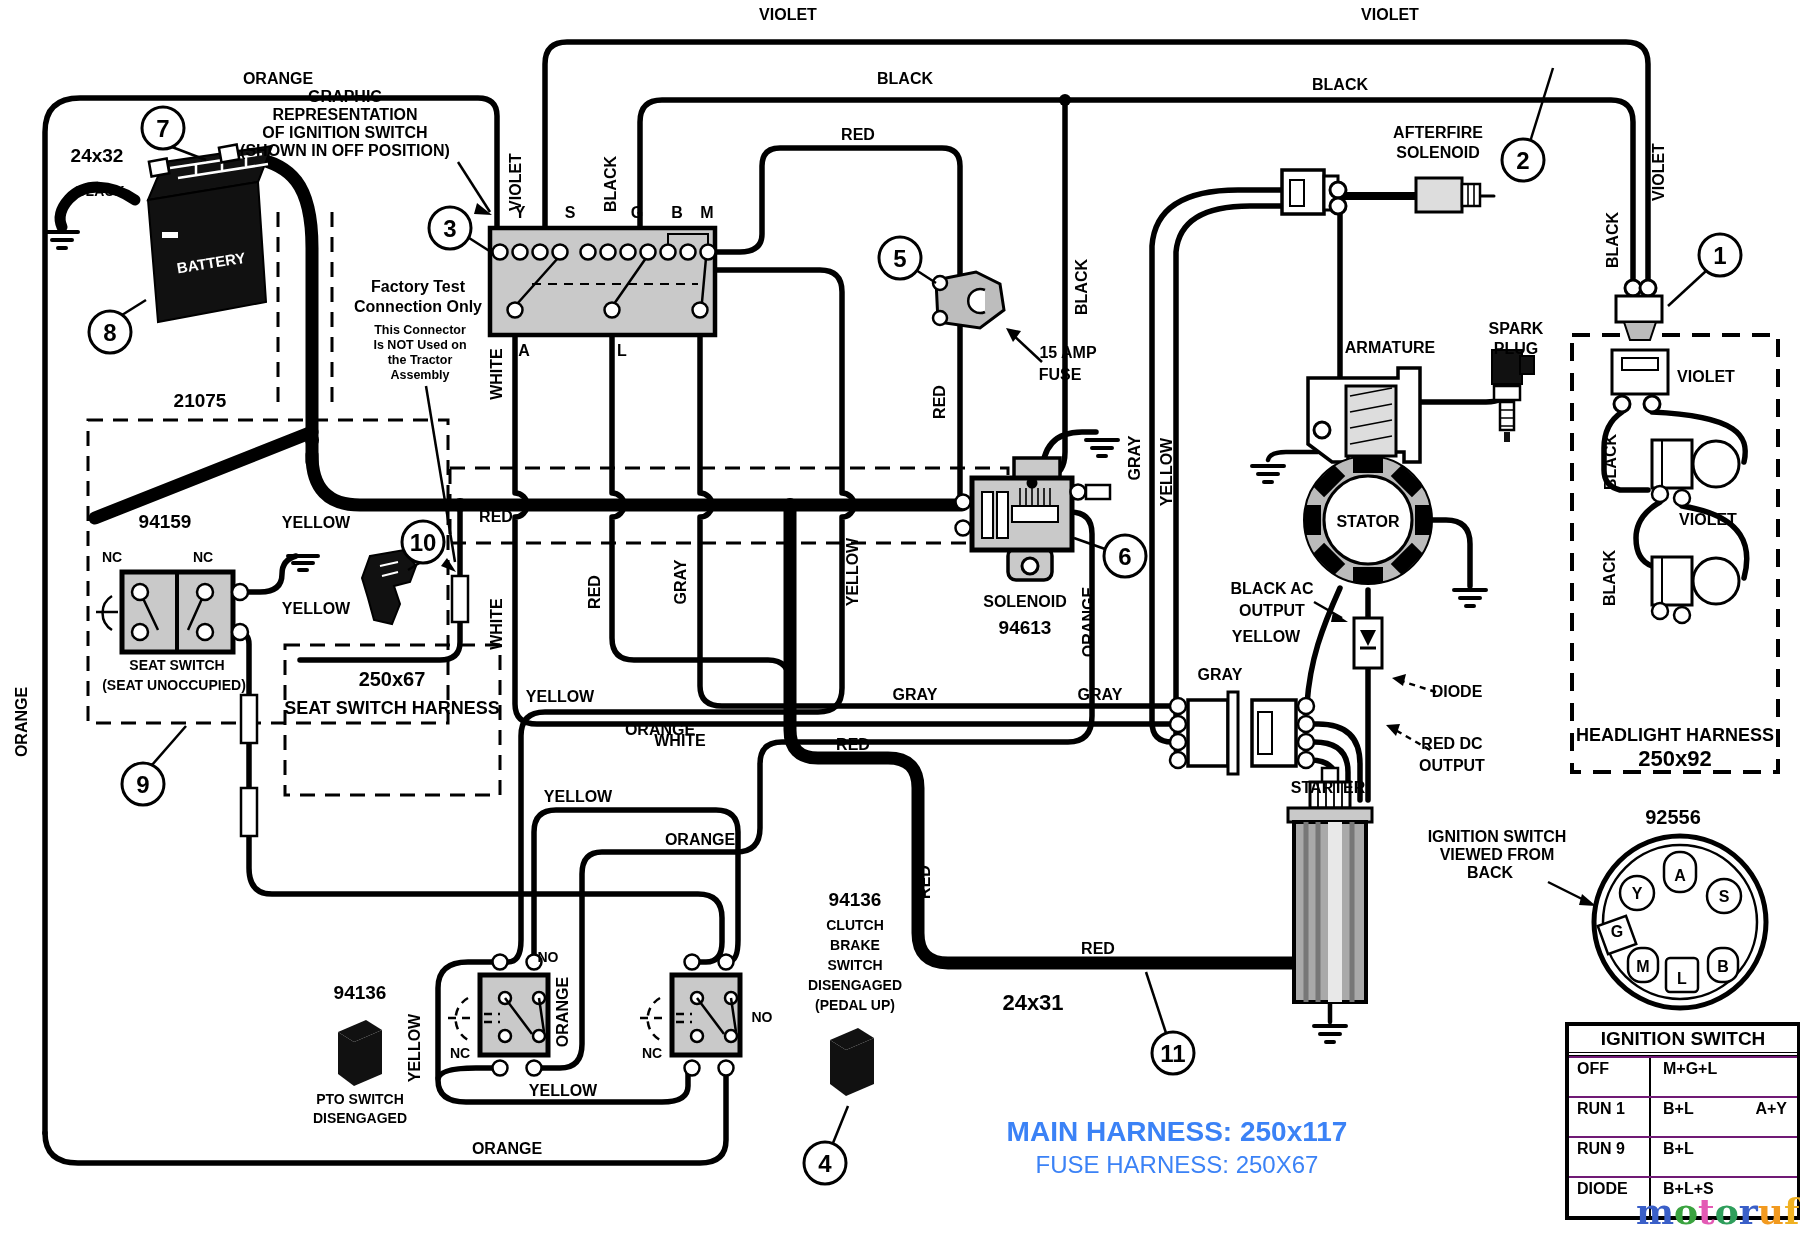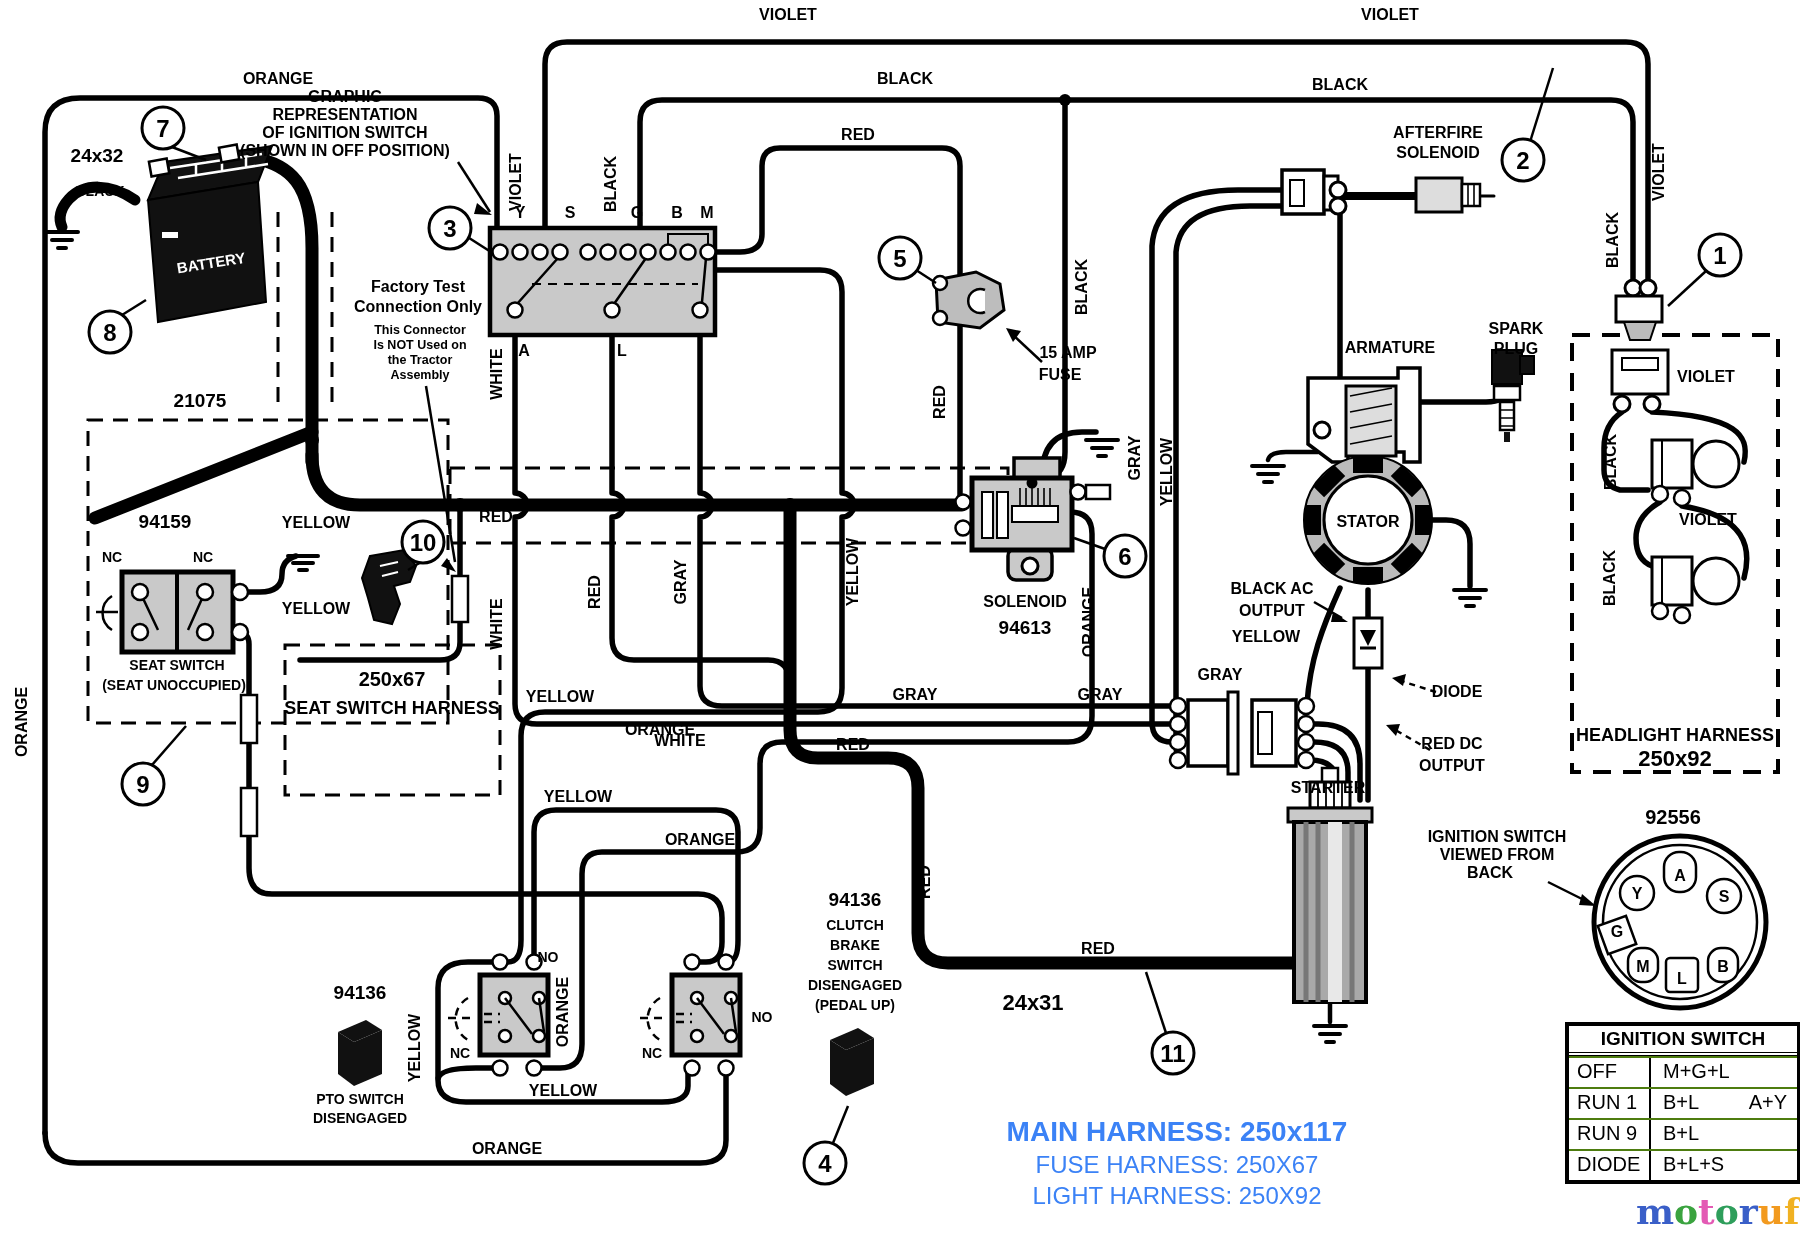--- a/index.html
+++ b/index.html
@@ -20,7 +20,7 @@
   
   .ign-table{position:absolute;left:1565px;top:1022px;width:228px;border:4px solid #000;background:#fff;}
   .ign-head{border-bottom:4px double #000;text-align:center;font-weight:bold;font-size:19px;padding:2px 0;}
-  .ign-row{display:flex;border-top:2px solid #4d7c0f;font-weight:normal;font-size:20px;}
+  .ign-row{display:flex;border-top:2px solid #701a75;font-weight:bold;font-size:16px;}
   .ign-row:first-of-type{border-top:none;}
   .ign-row .c1{width:72px;border-right:2px solid #000;padding:2px 0 2px 8px;}
   .ign-row .c2{flex:1;display:flex;justify-content:space-between;padding:2px 10px 4px 12px;}

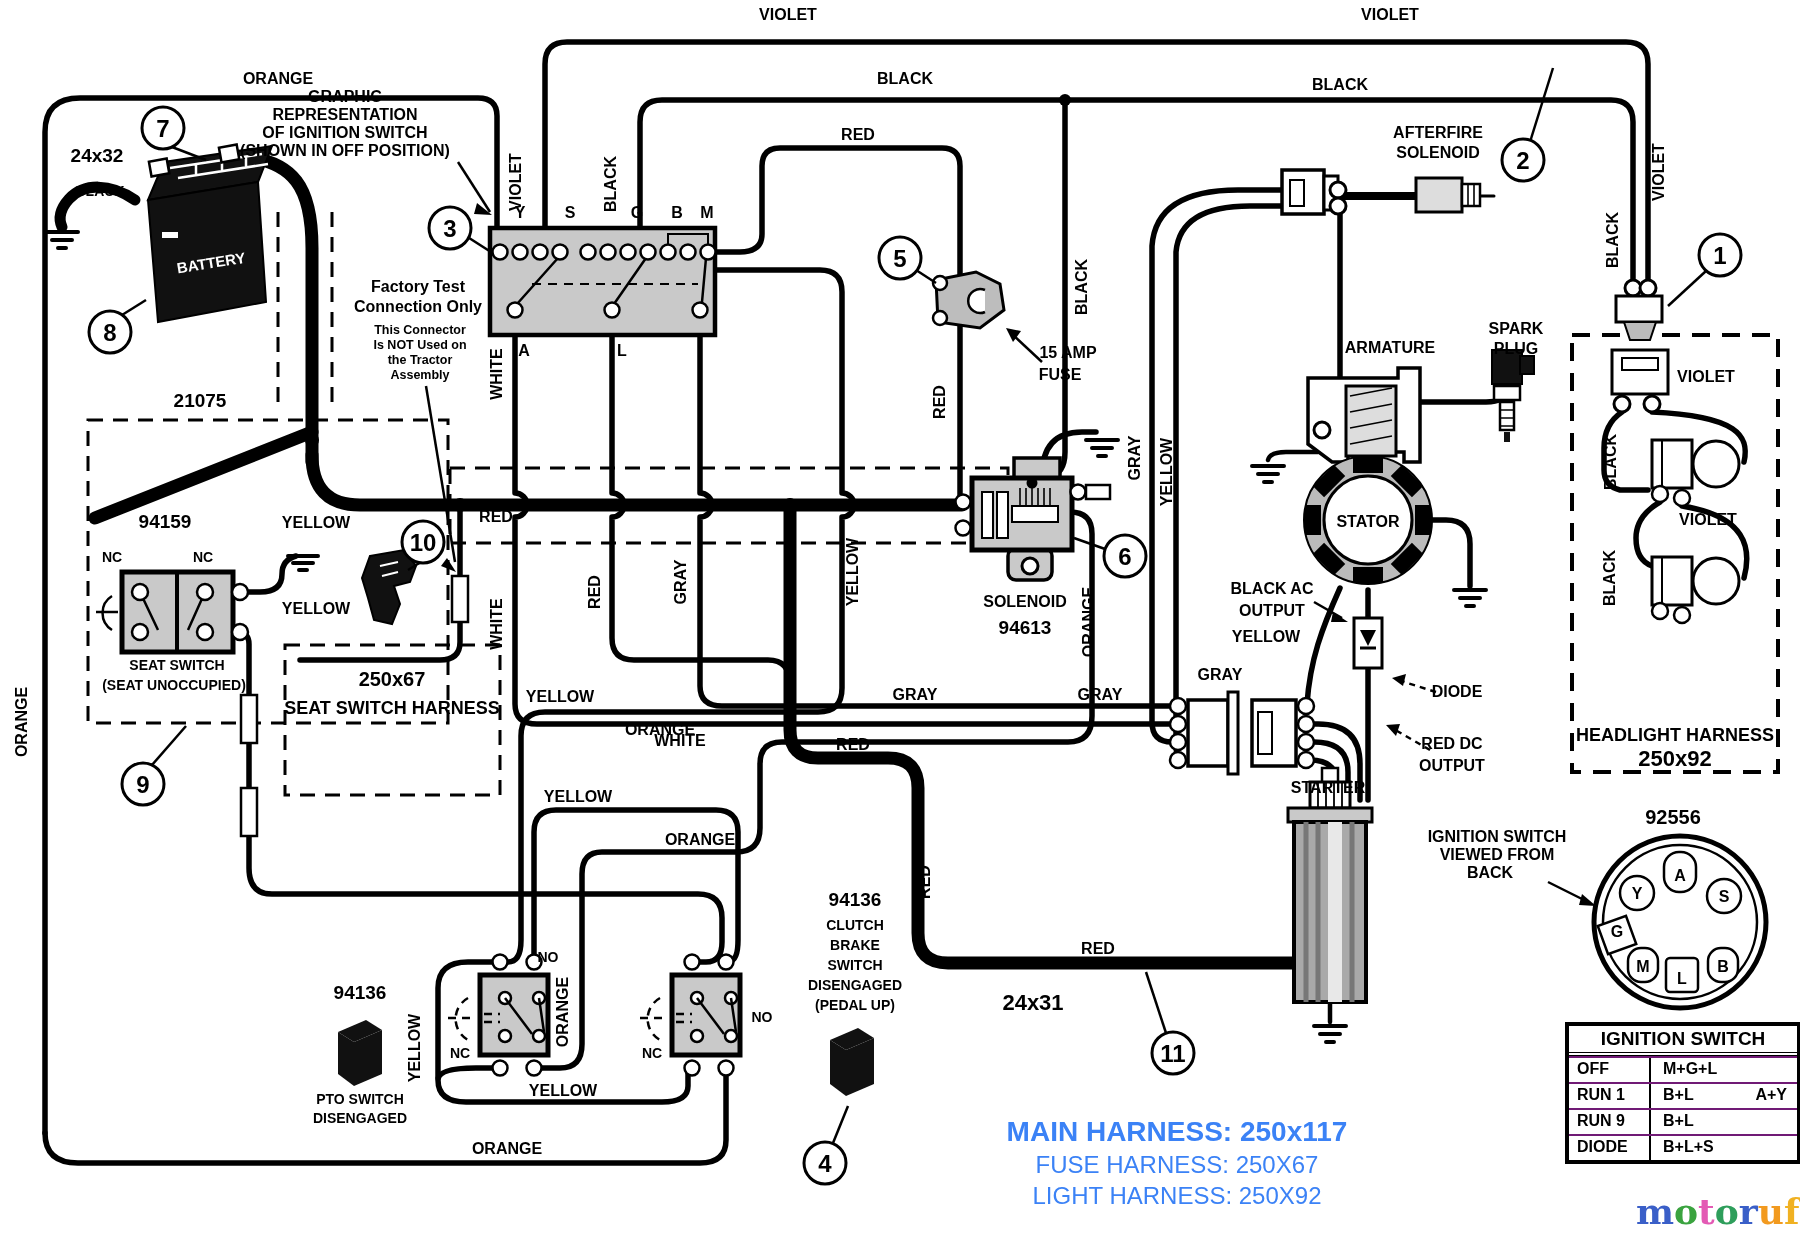--- a/index.html
+++ b/index.html
@@ -23,7 +23,7 @@
   .ign-row{display:flex;border-top:2px solid #701a75;font-weight:bold;font-size:16px;}
   .ign-row:first-of-type{border-top:none;}
   .ign-row .c1{width:72px;border-right:2px solid #000;padding:2px 0 2px 8px;}
-  .ign-row .c2{flex:1;display:flex;justify-content:space-between;padding:2px 10px 4px 12px;}
+  .ign-row .c2{flex:1;display:flex;justify-content:space-between;padding:2px 10px 18px 12px;}
   
   .harness-title{position:absolute;left:927px;top:1116px;width:500px;text-align:center;color:#3b82f6;}
   .ht1{font-weight:bold;font-size:28px;}

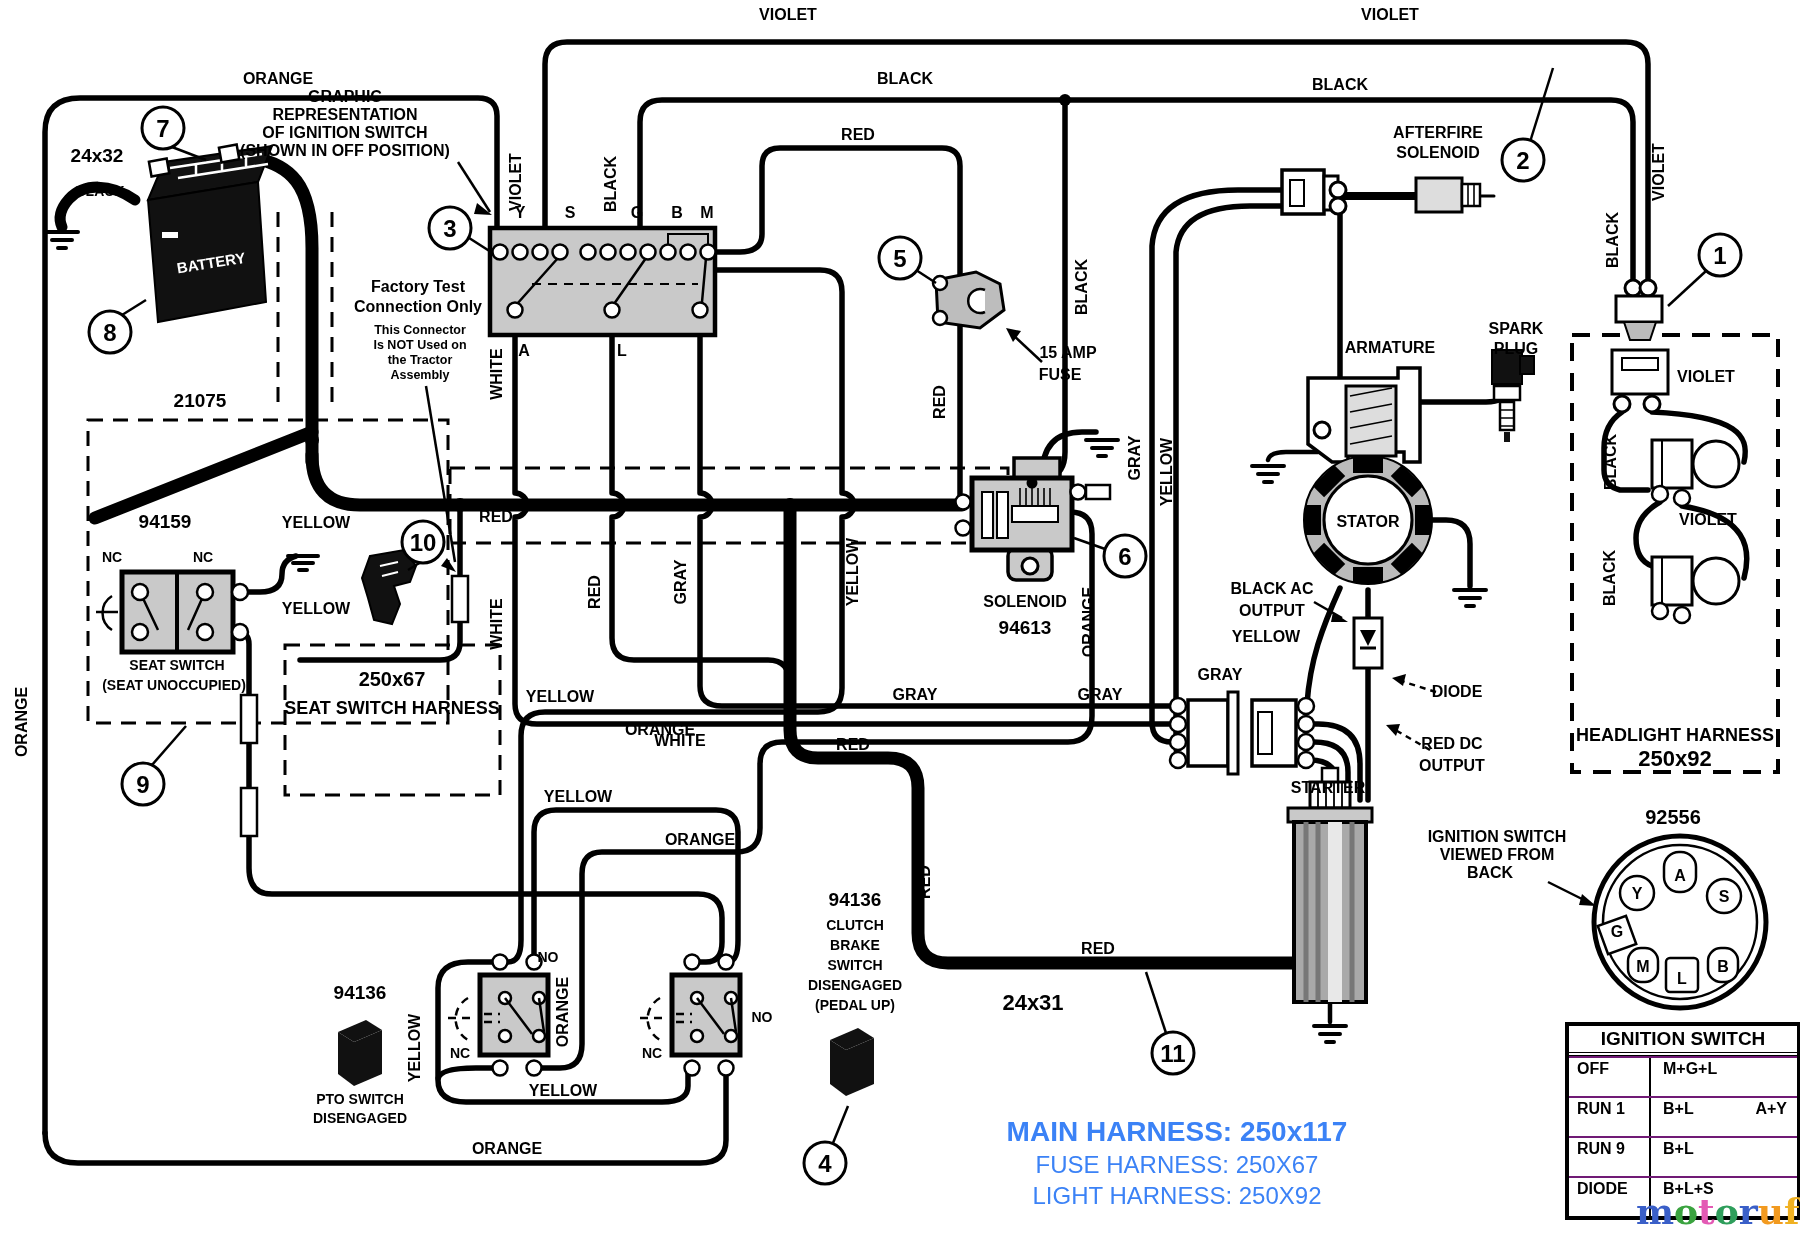--- a/index.html
+++ b/index.html
@@ -581,7 +581,6 @@
   <div class="harness-title">
     <div class="ht1">MAIN HARNESS: 250x117</div>
     <div class="ht2">FUSE HARNESS: 250X67</div>
-    <div class="ht2">LIGHT HARNESS: 250X92</div>
   </div>
 
   <div class="logo">

